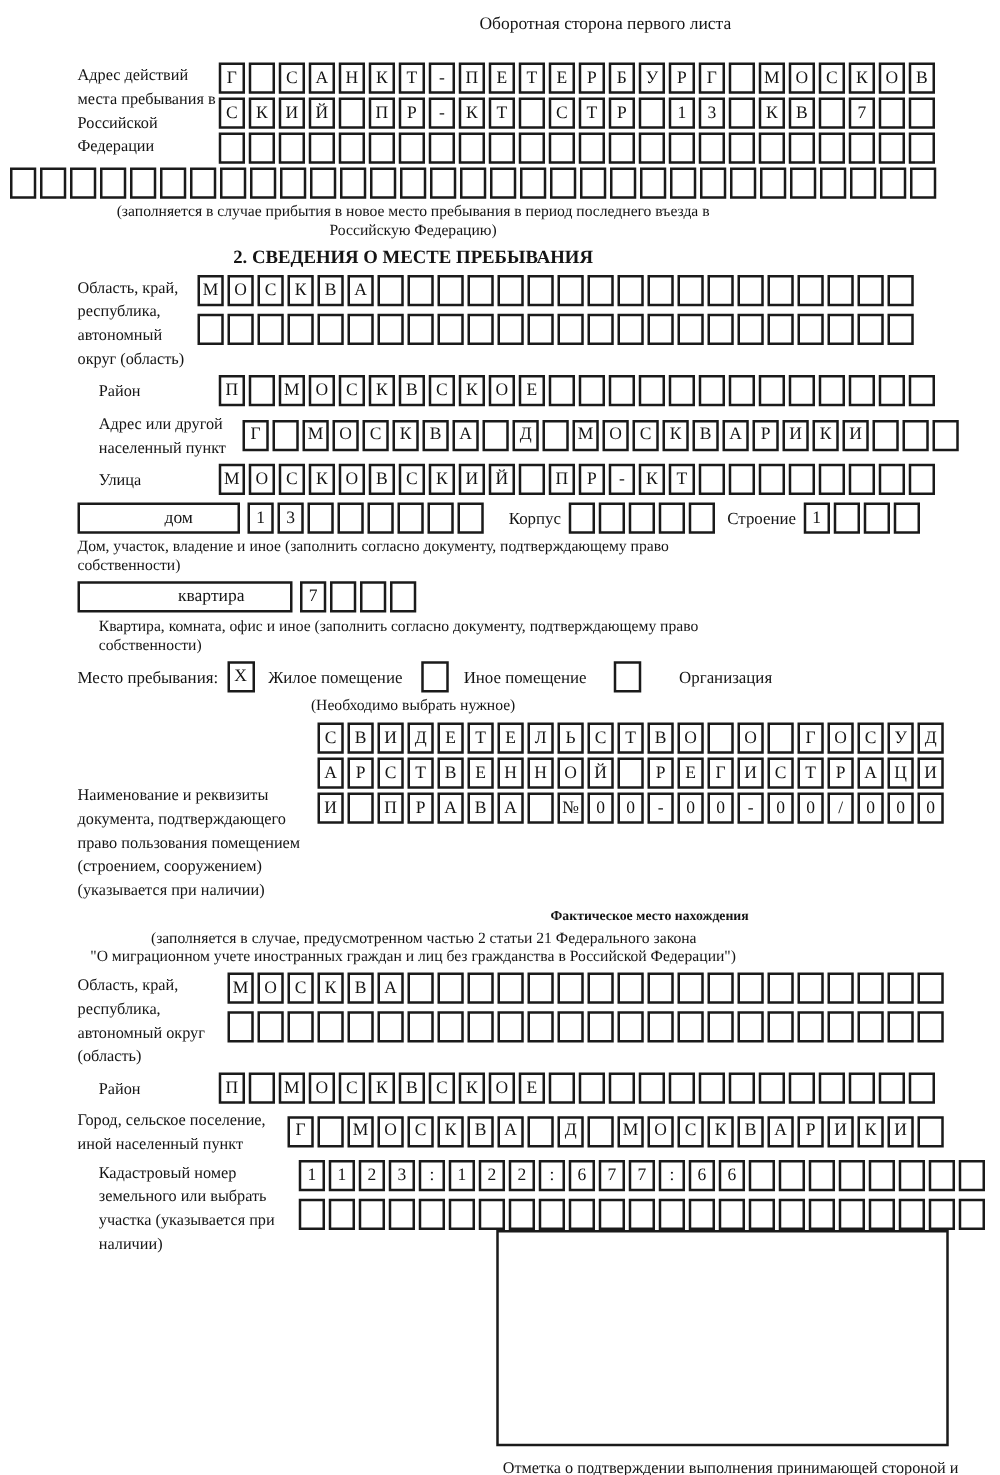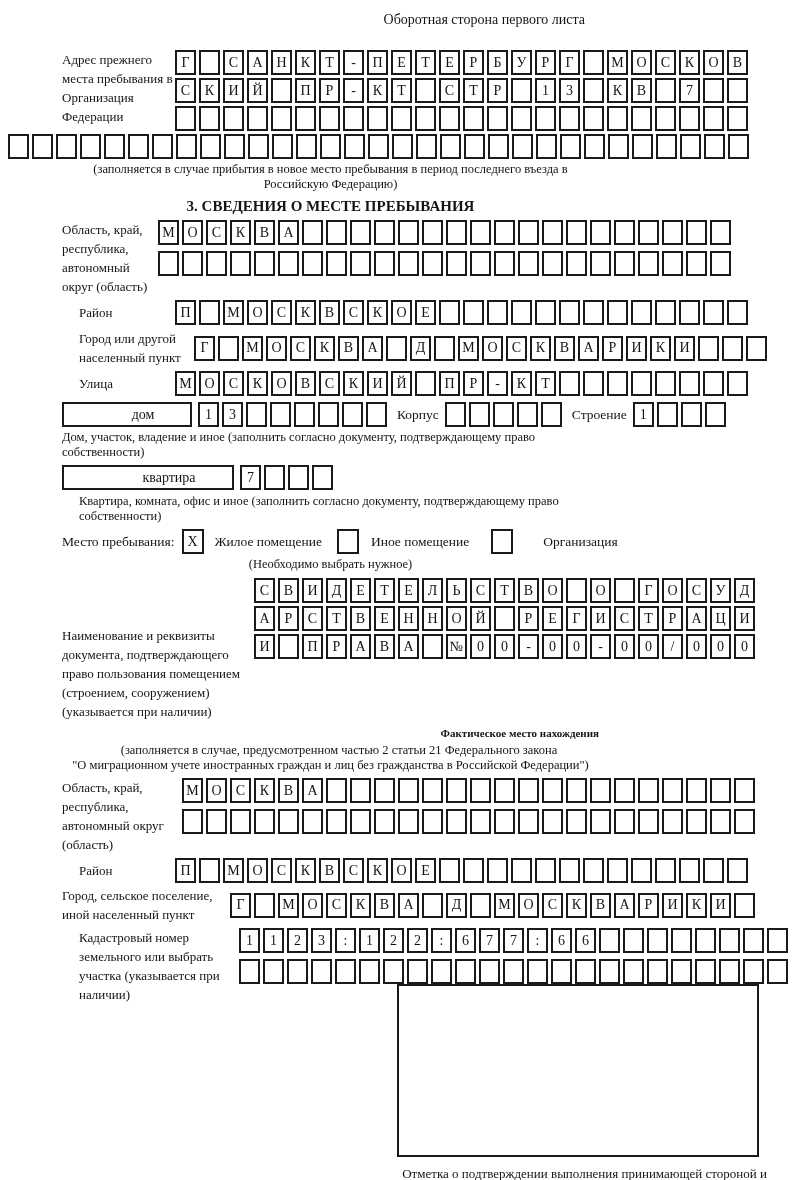--- a/index.html
+++ b/index.html
@@ -66,7 +66,7 @@
   <div class="header-note">Оборотная сторона первого листа</div>
 
   <div class="flex">
-    <div class="label lw113">Адрес прежнего места пребывания в Организация Федерации</div>
+    <div class="label lw113">Адрес действий места пребывания в Российской Федерации</div>
     <div class="rows">
       <div class="cells">
           <span class="cell">Г</span>

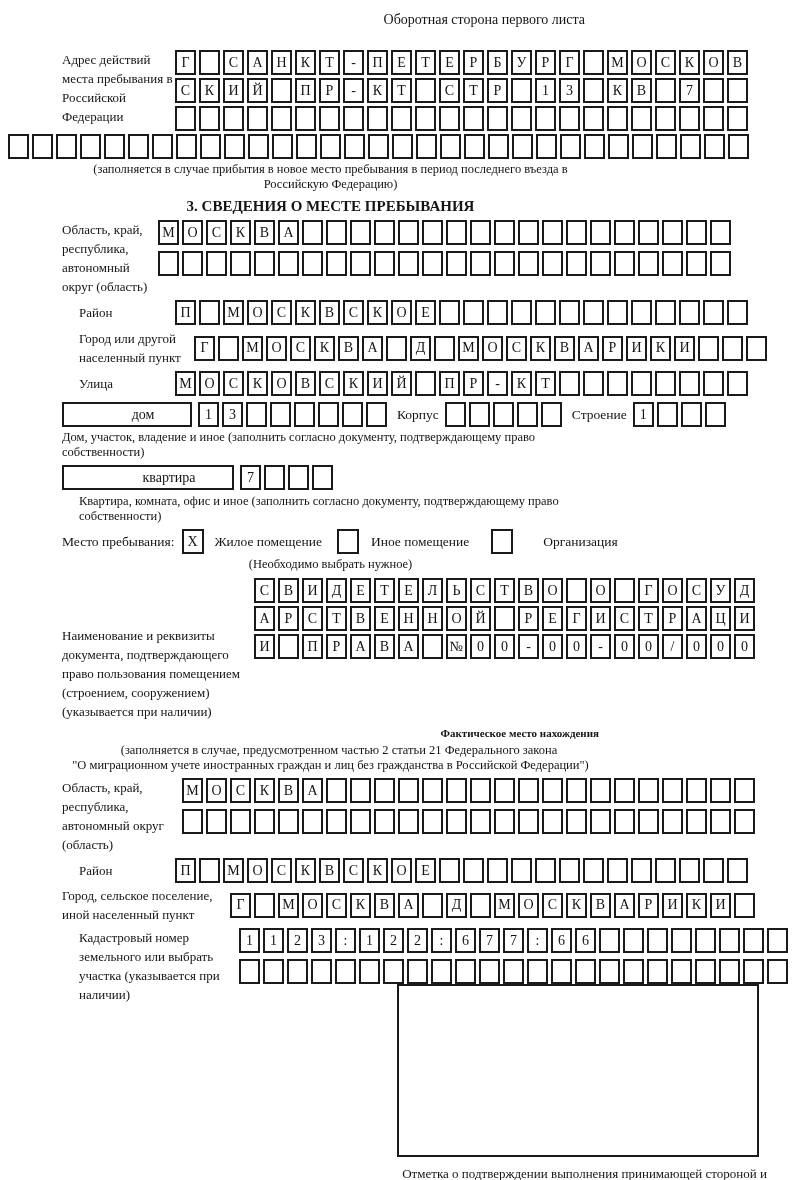--- a/index.html
+++ b/index.html
@@ -183,7 +183,7 @@
     </div>
   <div class="caption center mt3">(заполняется в случае прибытия в новое место пребывания в период последнего въезда в Российскую Федерацию)</div>
 
-  <div class="section-title">3. СВЕДЕНИЯ О МЕСТЕ ПРЕБЫВАНИЯ</div>
+  <div class="section-title">2. СВЕДЕНИЯ О МЕСТЕ ПРЕБЫВАНИЯ</div>
 
   <div class="flex mt5">
     <div class="label lw96">Область, край, республика, автономный округ (область)</div>

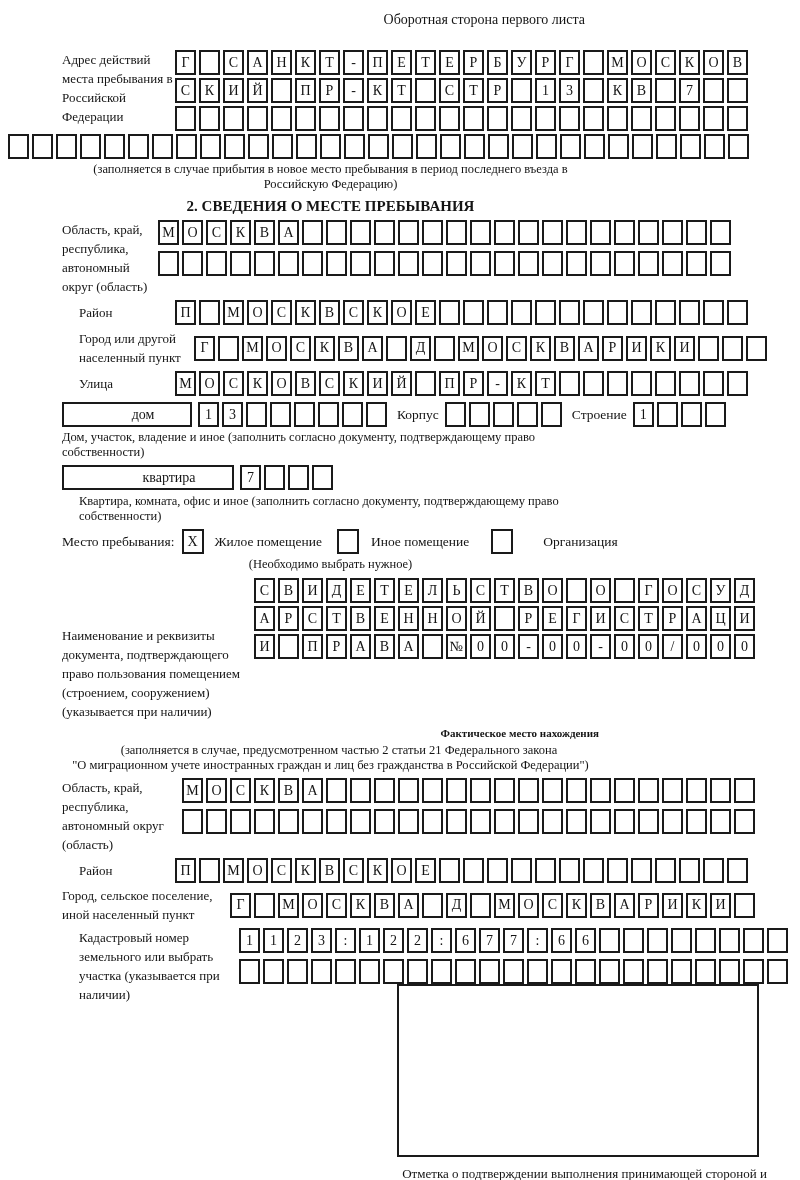--- a/index.html
+++ b/index.html
@@ -274,7 +274,7 @@
   </div>
 
   <div class="flex vcenter mt4">
-    <div class="label lw115">Город или другой населенный пункт</div>
+    <div class="label lw115">Адрес или другой населенный пункт</div>
     <div class="cells">
         <span class="cell">Г</span>
         <span class="cell"></span>

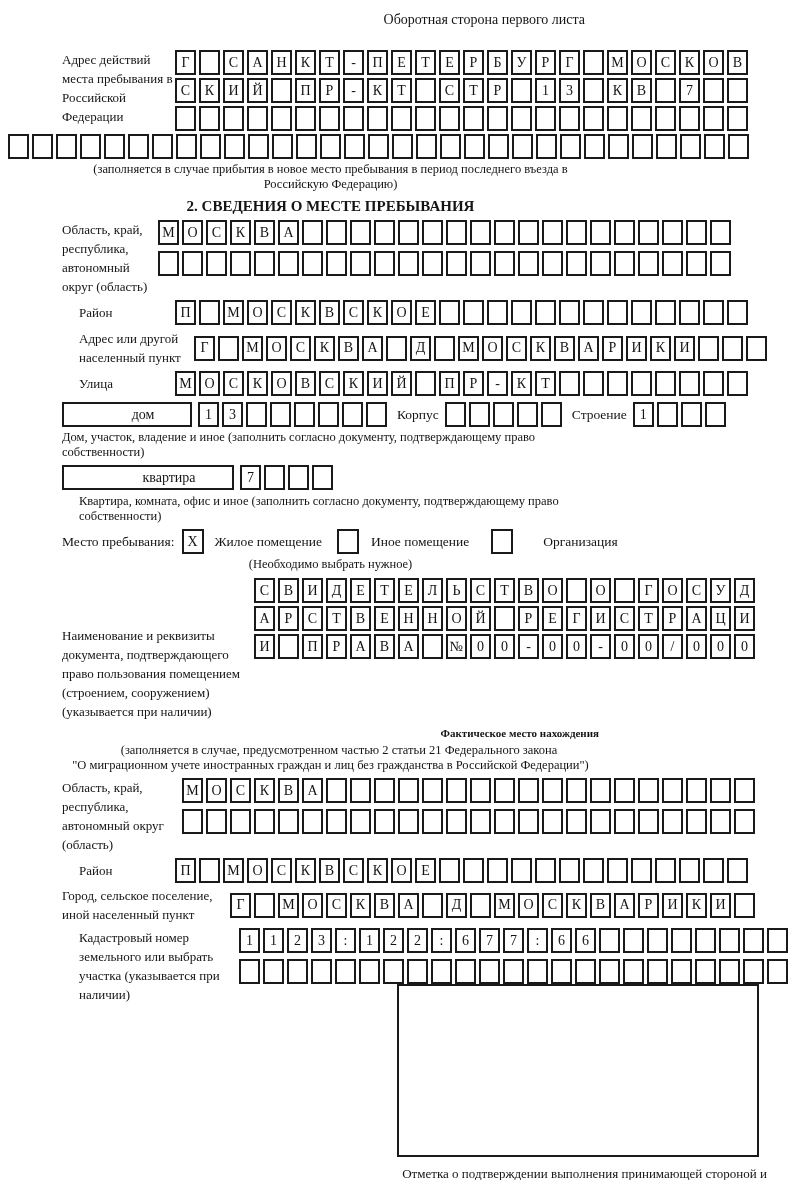--- a/index.html
+++ b/index.html
@@ -345,7 +345,7 @@
         <span class="cell"></span>
         <span class="cell"></span>
       </div>
-    <div class="inline-lbl" style="margin-left:10px">Корпус</div>
+    <div class="inline-lbl" style="margin-left:20px">Корпус</div>
     <div class="cells" style="margin-left:6px">
         <span class="cell"></span>
         <span class="cell"></span>

